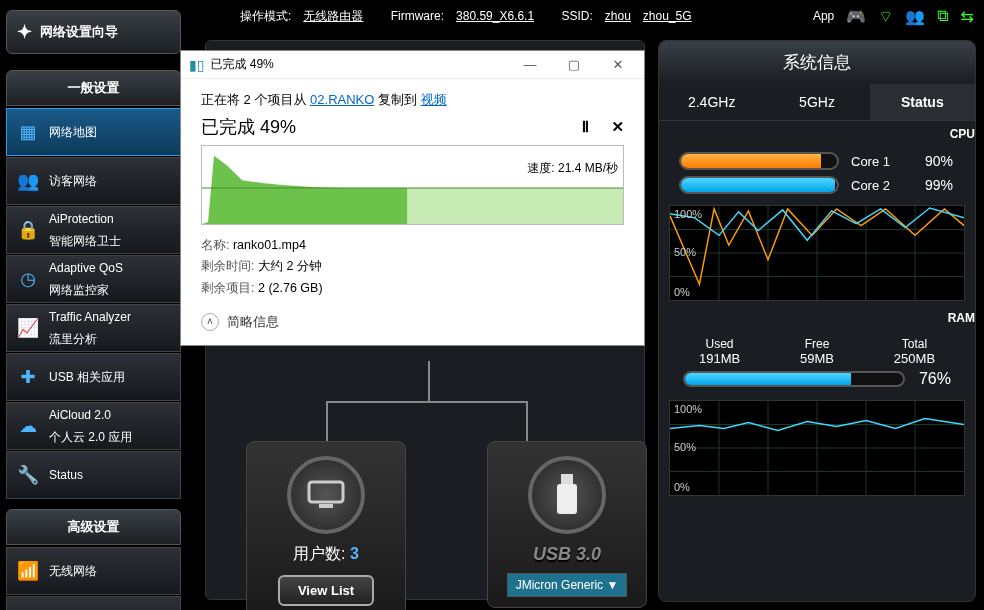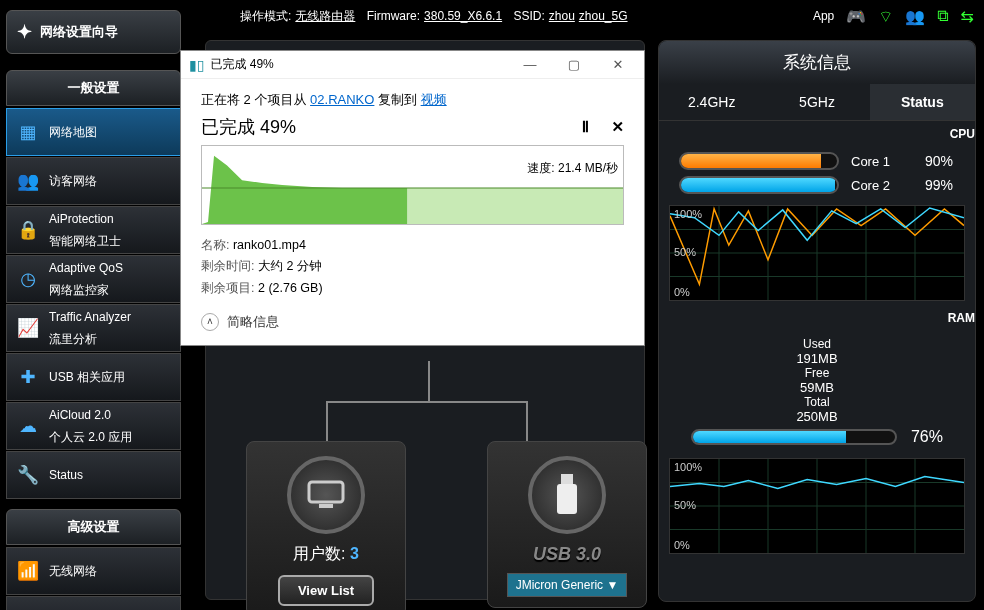--- a/index.html
+++ b/index.html
@@ -7,7 +7,7 @@
 
 
 .topbar { height: 20px; display: flex; align-items: center; padding: 0 10px; font-size: 12px; color: #fff; justify-content: space-between; margin-top: 6px; }
-.topbar .left { display: flex; gap: 4px; align-items: center; margin-left: 230px; }
+.topbar .left { display: flex; gap: 12px; align-items: center; margin-left: 230px; }
 .topbar a { color: #fff; text-decoration: underline; }
 .topbar .right { display: flex; gap: 12px; align-items: center; }
 .topbar .ico { color: #3f3; font-size: 16px; }

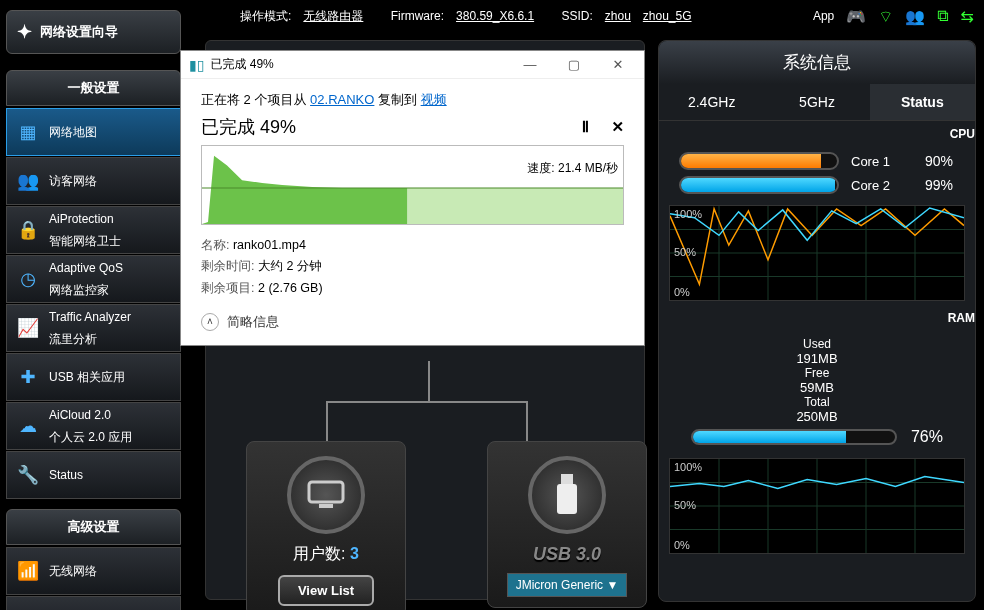--- a/index.html
+++ b/index.html
@@ -58,7 +58,7 @@
 .chart { margin:8px 10px 4px; height:96px; background:#000; border:1px solid #333; position:relative; }
 .chart .grid-y { position:absolute; left:0; font-size:11px; color:#ccc; }
 .chart .gy1 { top:2px; left:4px; } .chart .gy2 { top:40px; left:4px;} .chart .gy3 { bottom:2px; left:4px;}
-.ram-stats { display:flex; justify-content:space-around; padding:4px 10px 4px;flex-direction:column; }
+.ram-stats { display:flex; justify-content:space-around; padding:4px 10px 4px; }
 .ram-col { text-align:center; font-size:12px; }
 .ram-col .v { font-size:13px; }
 .ram-bar-row { display:flex; align-items:center; gap:14px; padding:0 32px 4px; }

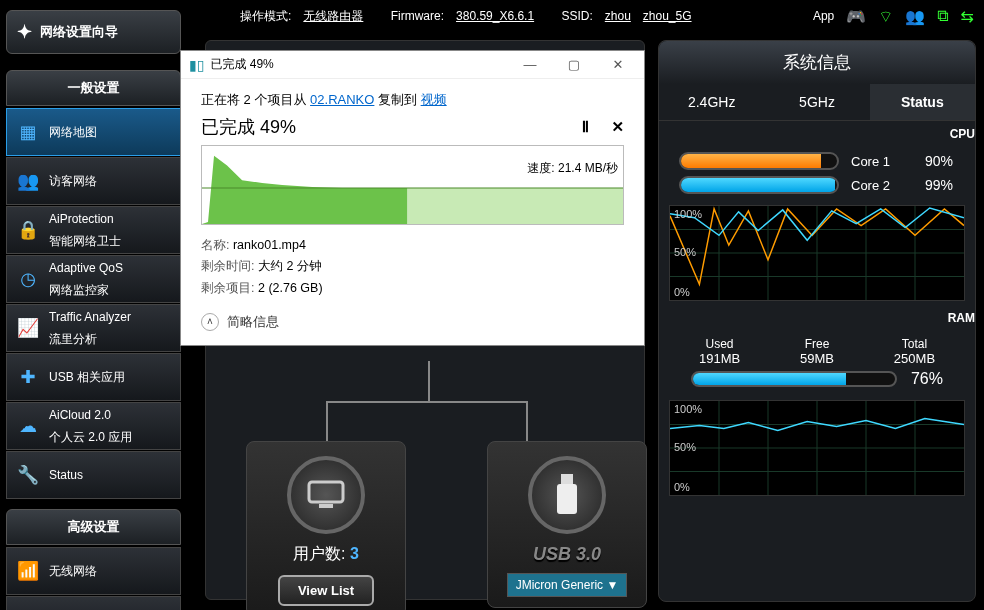--- a/index.html
+++ b/index.html
@@ -61,7 +61,7 @@
 .ram-stats { display:flex; justify-content:space-around; padding:4px 10px 4px; }
 .ram-col { text-align:center; font-size:12px; }
 .ram-col .v { font-size:13px; }
-.ram-bar-row { display:flex; align-items:center; gap:14px; padding:0 32px 4px; }
+.ram-bar-row { display:flex; align-items:center; gap:14px; padding:0 24px 4px; }
 .ram-track { flex:1; height:16px; border:2px solid #555; border-radius:10px; background:#111; overflow:hidden; }
 .ram-fill { height:100%; background:linear-gradient(#4fd8ff,#00a4e8); }
 

